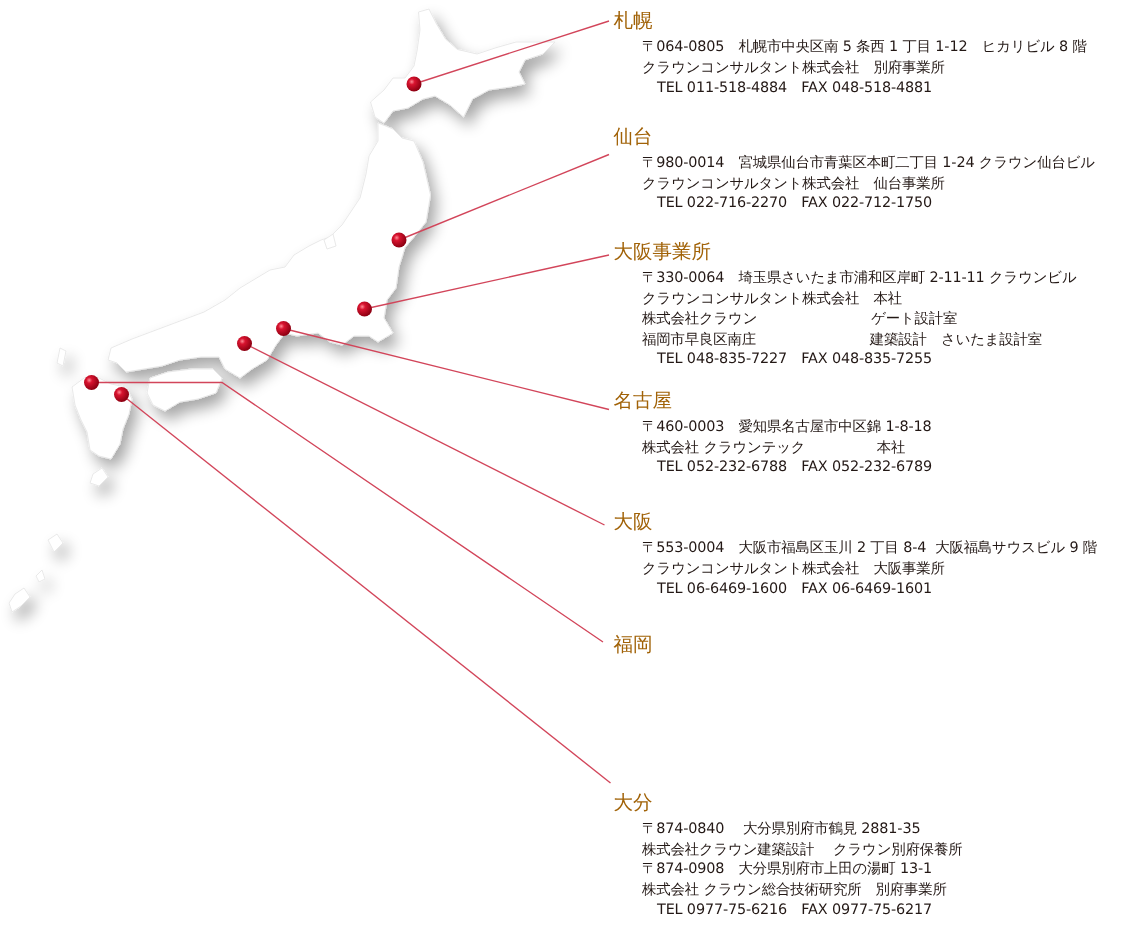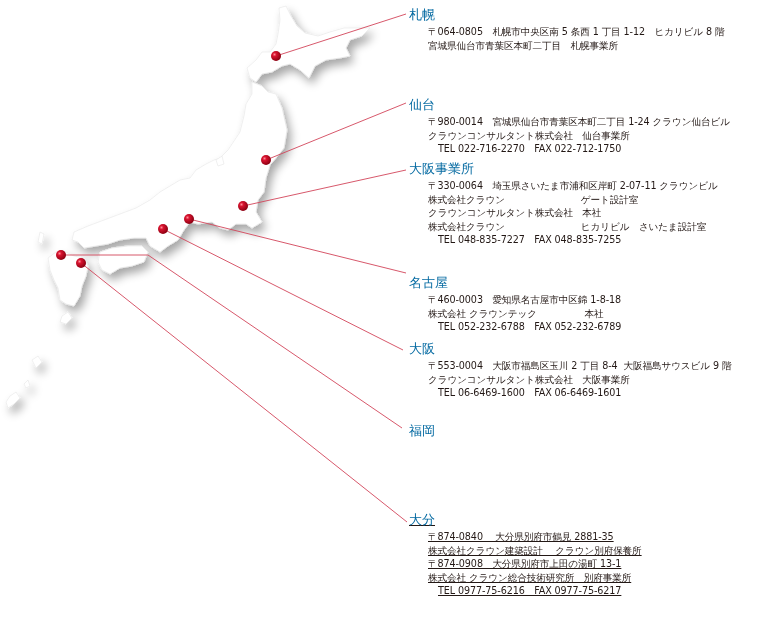--- a/index.html
+++ b/index.html
@@ -7,7 +7,7 @@
       font-family: "DejaVu Sans", "Liberation Sans", sans-serif; color: #231815; }
     #map-layer { position: absolute; left: 0; top: 0; width: 760px; height: 620px; }
     .office { position: absolute; left: 409px; }
-    .office-name { font-size: 13px; line-height: 16px; color: #0369a1; }
+    .office-name { font-size: 13px; line-height: 16px; color: #a16207; }
     .office-lines { margin-left: 19px; margin-top: 2px; }
     .line { font-size: 9.6px; line-height: 13.5px; white-space: pre; color: #231815; letter-spacing: -0.1px; }
     .line.tel { padding-left: 10px; }

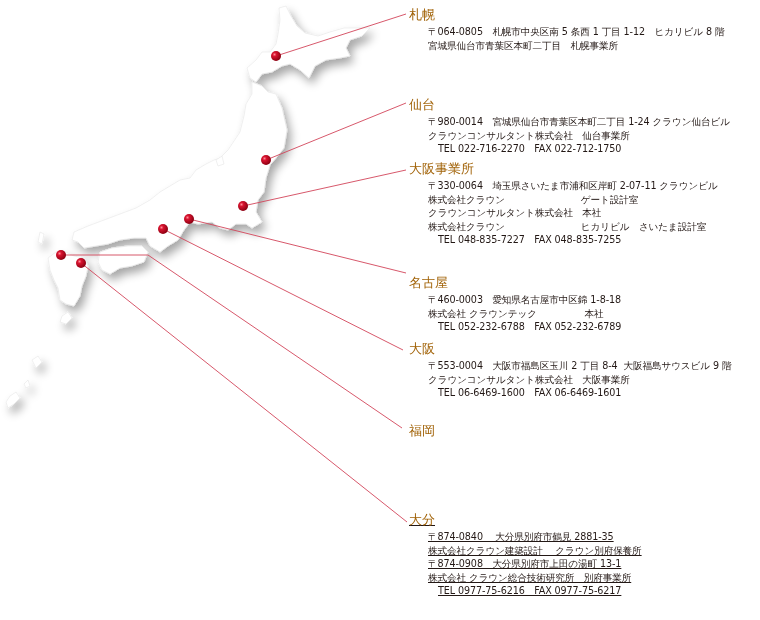--- a/index.html
+++ b/index.html
@@ -78,7 +78,7 @@
   <div class="office-name">札幌</div>
   <div class="office-lines">
     <div class="line">〒064-0805　札幌市中央区南 5 条西 1 丁目 1-12　ヒカリビル 8 階</div>
-    <div class="line">宮城県仙台市青葉区本町二丁目　札幌事業所</div>
+    <div class="line">クラウンコンサルタント株式会社　別府事業所</div>
   </div>
 </div>
 

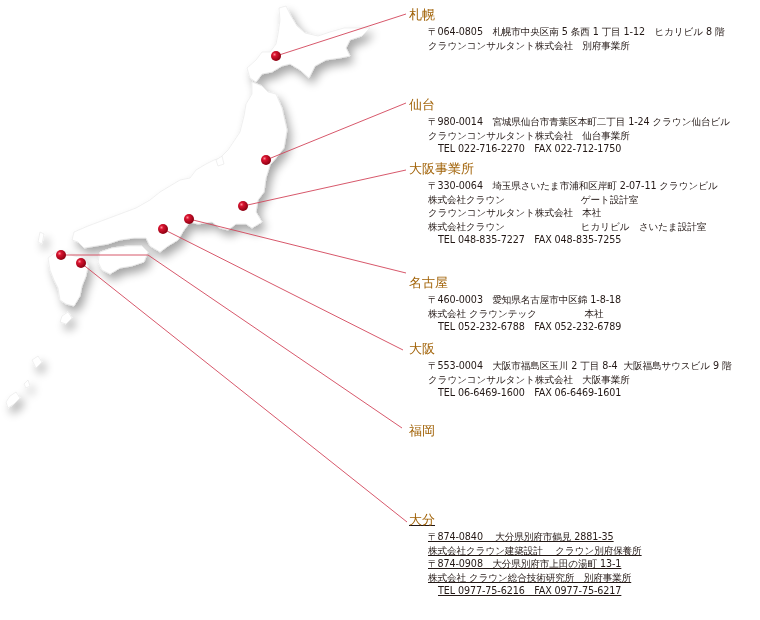--- a/index.html
+++ b/index.html
@@ -79,6 +79,7 @@
   <div class="office-lines">
     <div class="line">〒064-0805　札幌市中央区南 5 条西 1 丁目 1-12　ヒカリビル 8 階</div>
     <div class="line">クラウンコンサルタント株式会社　別府事業所</div>
+    <div class="line tel">TEL 011-518-4884　FAX 048-518-4881</div>
   </div>
 </div>
 

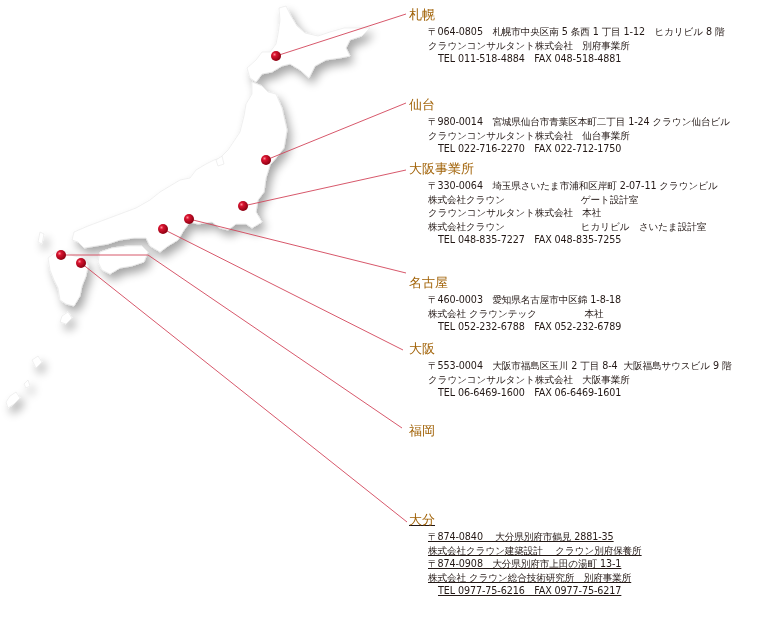--- a/index.html
+++ b/index.html
@@ -83,7 +83,7 @@
   </div>
 </div>
 
-<div class="office" style="top:97px;">
+<div class="office" style="top:84px;">
   <div class="office-name">仙台</div>
   <div class="office-lines">
     <div class="line">〒980-0014　宮城県仙台市青葉区本町二丁目 1-24 クラウン仙台ビル</div>

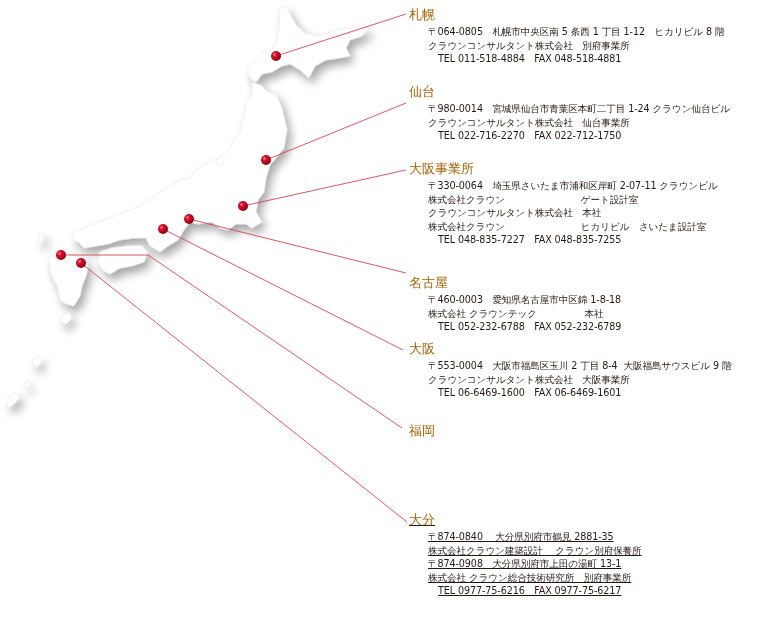--- a/index.html
+++ b/index.html
@@ -95,7 +95,7 @@
 <div class="office" style="top:161px;">
   <div class="office-name">大阪事業所</div>
   <div class="office-lines">
-    <div class="line">〒330-0064　埼玉県さいたま市浦和区岸町 2-07-11 クラウンビル</div>
+    <div class="line">〒330-0064　埼玉県さいたま市浦和区岸町 2-11-11 クラウンビル</div>
     <div class="line">株式会社クラウン　　　　　　　　ゲート設計室</div>
     <div class="line">クラウンコンサルタント株式会社　本社</div>
     <div class="line">株式会社クラウン　　　　　　　　ヒカリビル　さいたま設計室</div>

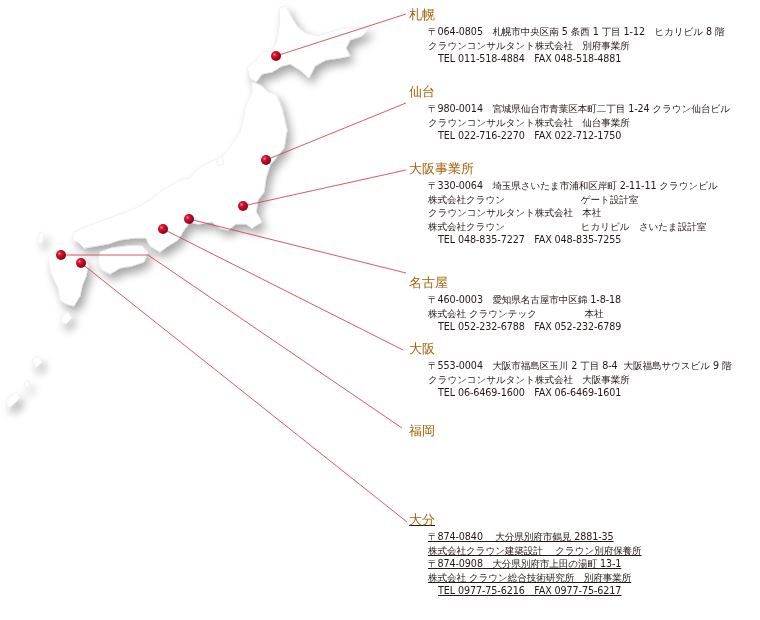--- a/index.html
+++ b/index.html
@@ -96,8 +96,8 @@
   <div class="office-name">大阪事業所</div>
   <div class="office-lines">
     <div class="line">〒330-0064　埼玉県さいたま市浦和区岸町 2-11-11 クラウンビル</div>
+    <div class="line">クラウンコンサルタント株式会社　本社</div>
     <div class="line">株式会社クラウン　　　　　　　　ゲート設計室</div>
-    <div class="line">クラウンコンサルタント株式会社　本社</div>
     <div class="line">株式会社クラウン　　　　　　　　ヒカリビル　さいたま設計室</div>
     <div class="line tel">TEL 048-835-7227　FAX 048-835-7255</div>
   </div>

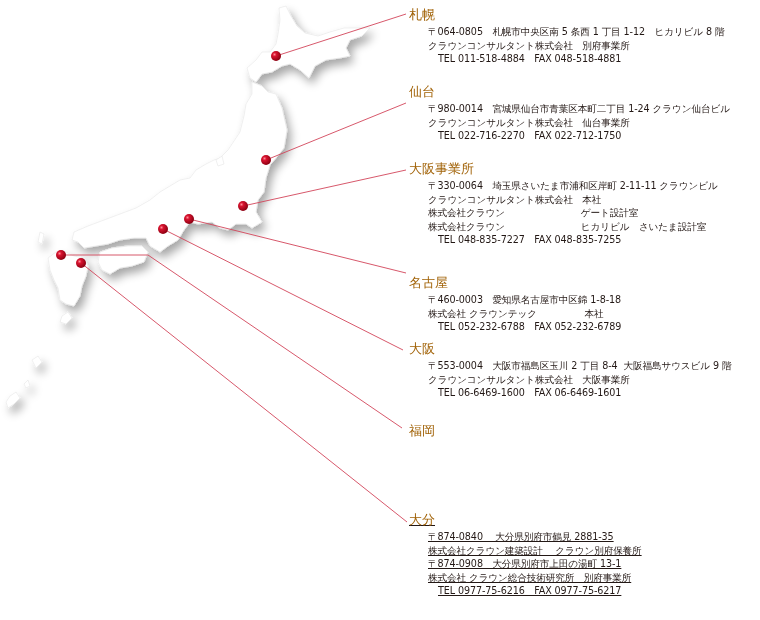--- a/index.html
+++ b/index.html
@@ -98,7 +98,7 @@
     <div class="line">〒330-0064　埼玉県さいたま市浦和区岸町 2-11-11 クラウンビル</div>
     <div class="line">クラウンコンサルタント株式会社　本社</div>
     <div class="line">株式会社クラウン　　　　　　　　ゲート設計室</div>
-    <div class="line">株式会社クラウン　　　　　　　　ヒカリビル　さいたま設計室</div>
+    <div class="line">福岡市早良区南庄　　　　　　　　建築設計　さいたま設計室</div>
     <div class="line tel">TEL 048-835-7227　FAX 048-835-7255</div>
   </div>
 </div>

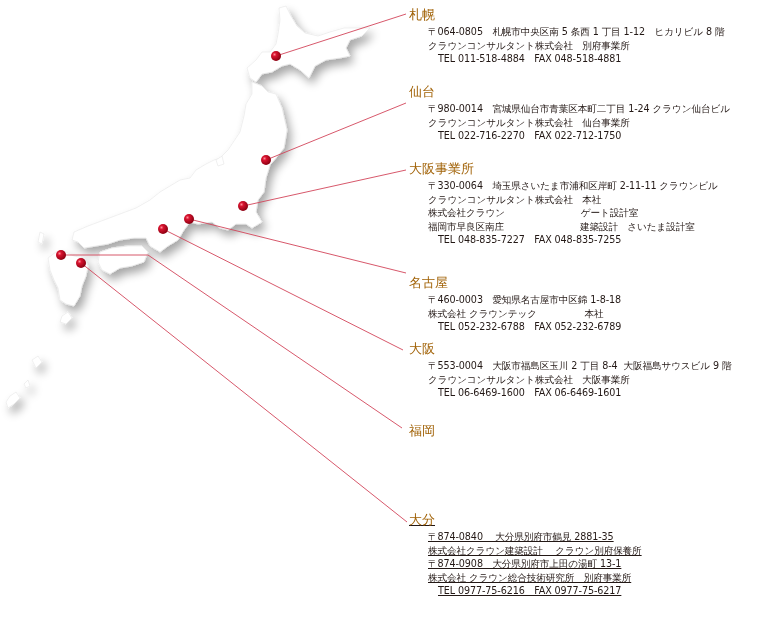--- a/index.html
+++ b/index.html
@@ -103,7 +103,7 @@
   </div>
 </div>
 
-<div class="office" style="top:275px;">
+<div class="office" style="top:260px;">
   <div class="office-name">名古屋</div>
   <div class="office-lines">
     <div class="line">〒460-0003　愛知県名古屋市中区錦 1-8-18</div>

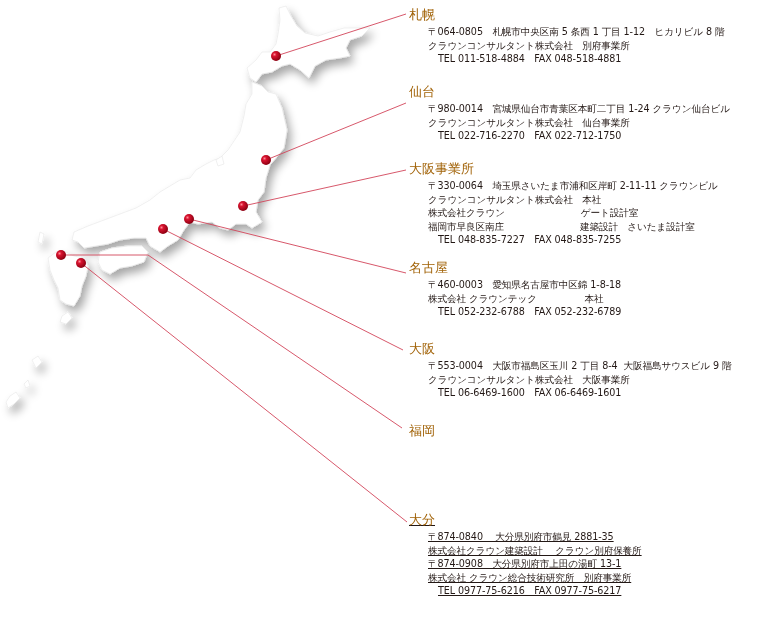--- a/index.html
+++ b/index.html
@@ -125,7 +125,7 @@
   <div class="office-name">福岡</div>
 </div>
 
-<div class="office" style="top:512px;text-decoration:underline;">
+<div class="office" style="top:528px;">
   <div class="office-name">大分</div>
   <div class="office-lines">
     <div class="line">〒874-0840　 大分県別府市鶴見 2881-35</div>

